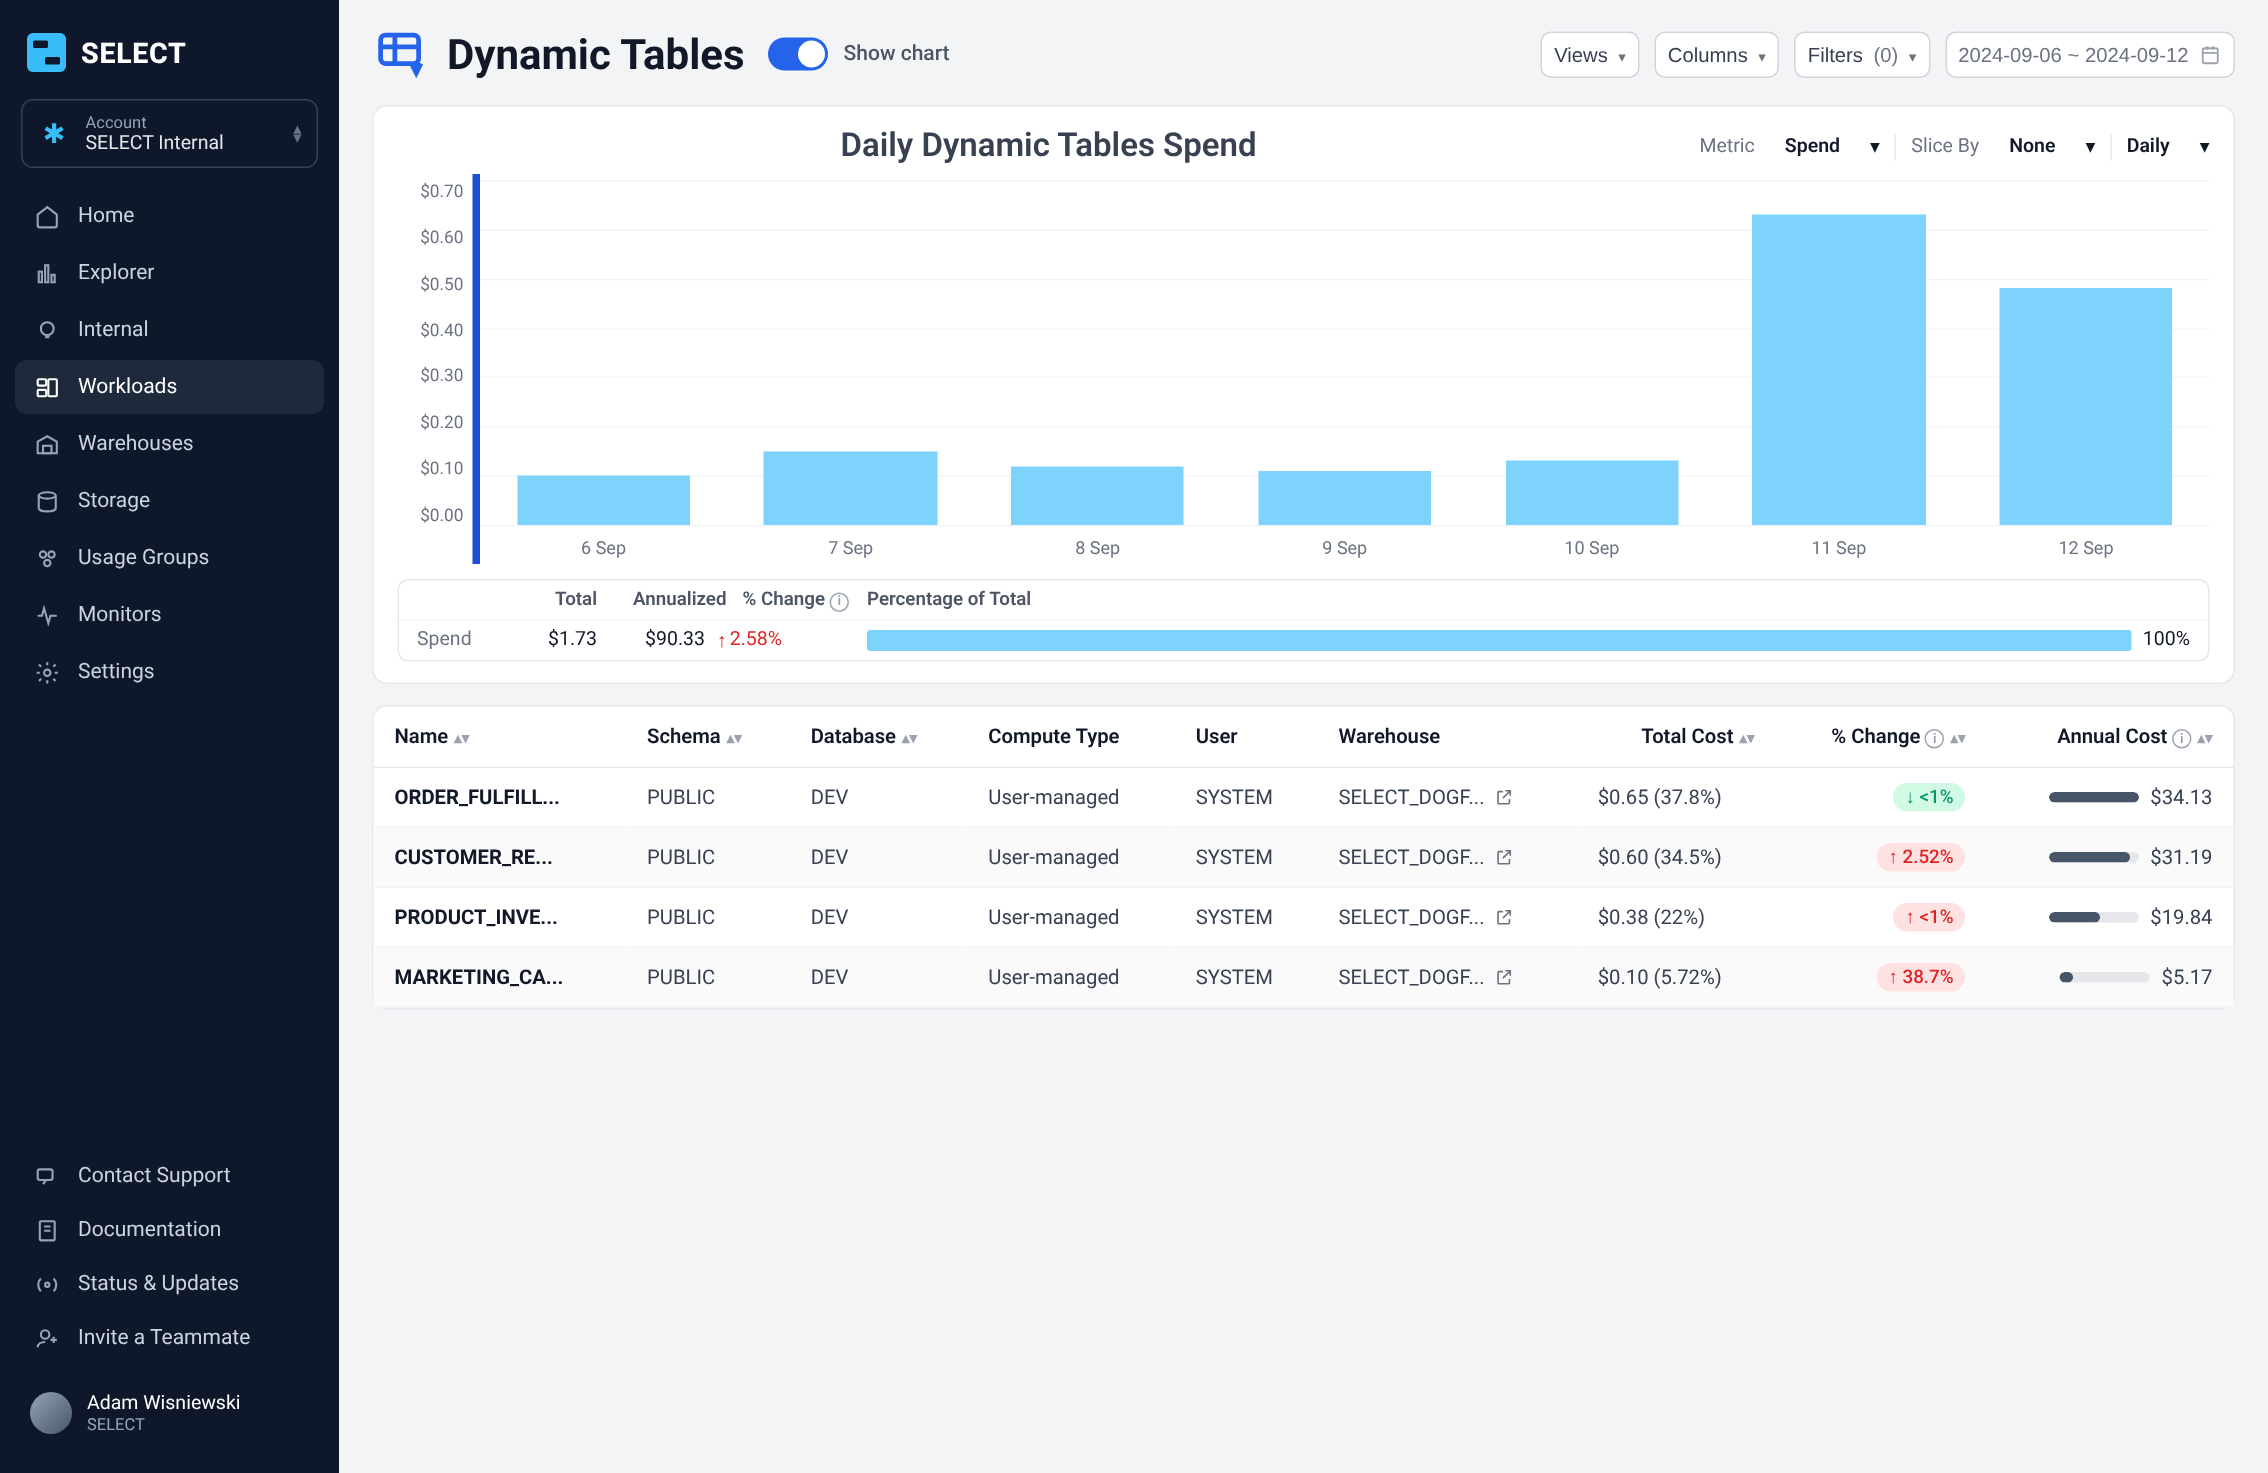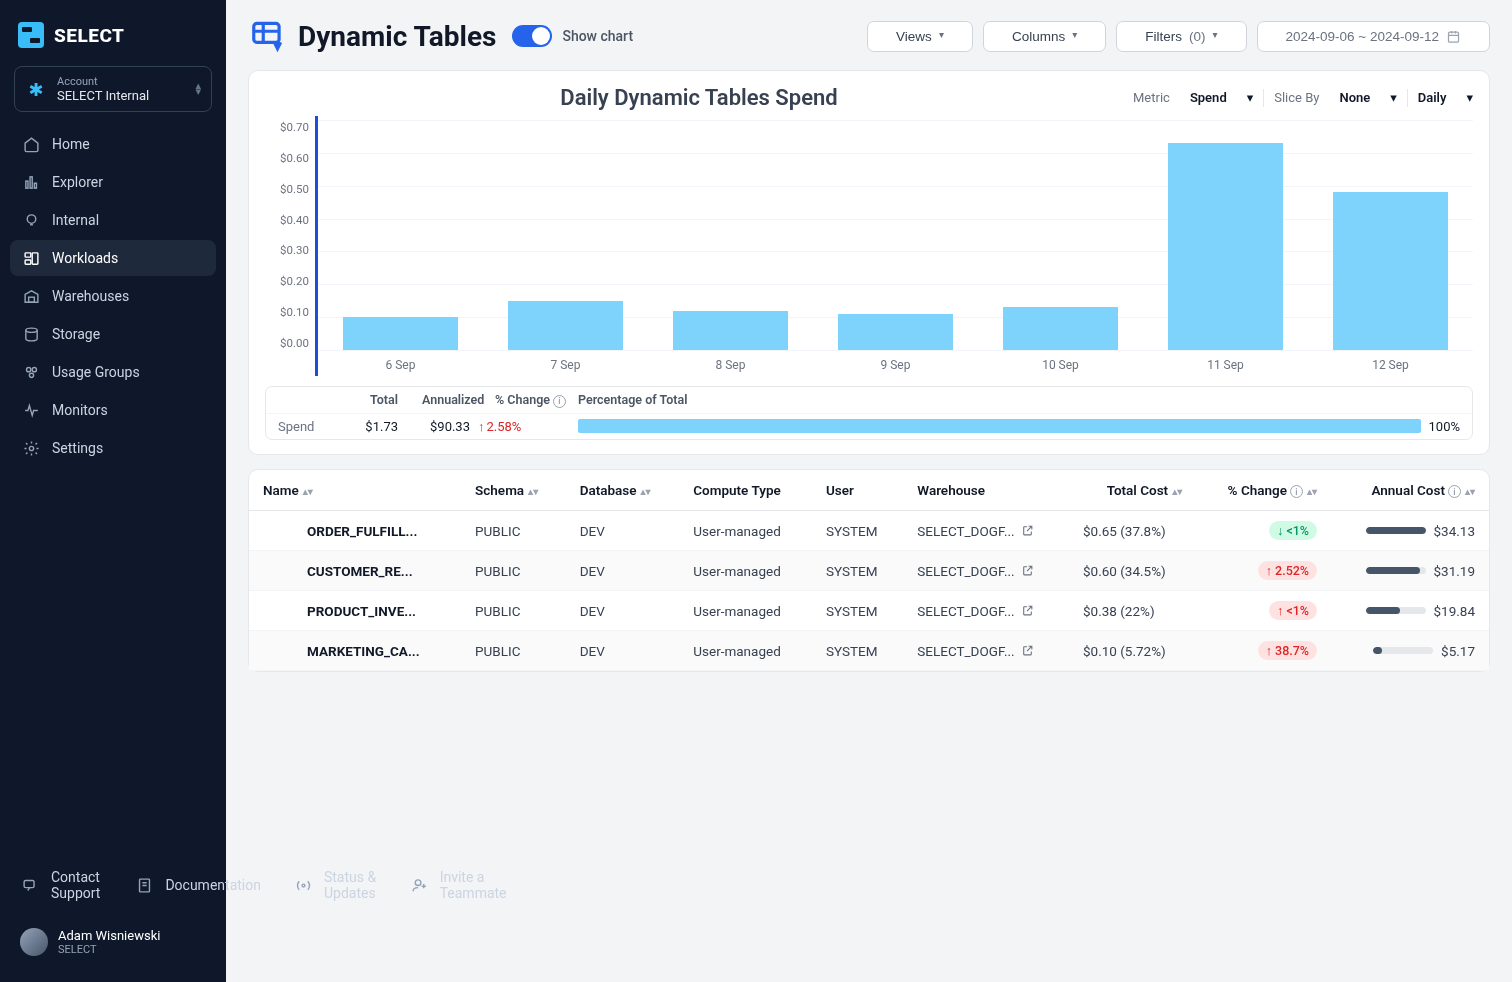--- a/index.html
+++ b/index.html
@@ -36,7 +36,7 @@
 .toggle::after { content:""; position:absolute; right:2px; top:2px; width:18px; height:18px; background:#fff; border-radius:50%; }
 .show-chart { color:#4b5563; font-weight:500; }
 .header-spacer { flex:1; }
-.btn { background:#fff; border:1px solid #d1d5db; border-radius:7px; padding:7px 28px; display:flex; align-items:flex-start; gap:7px; cursor:pointer; font-size:13.5px; color:#374151; }
+.btn { background:#fff; border:1px solid #d1d5db; border-radius:7px; padding:7px 8px; display:flex; align-items:flex-end; gap:7px; cursor:pointer; font-size:13.5px; color:#374151; }
 .btn .chev { font-size:10px; color:#6b7280; }
 .date-btn { color:#6b7280; }
 .count { color:#6b7280; }

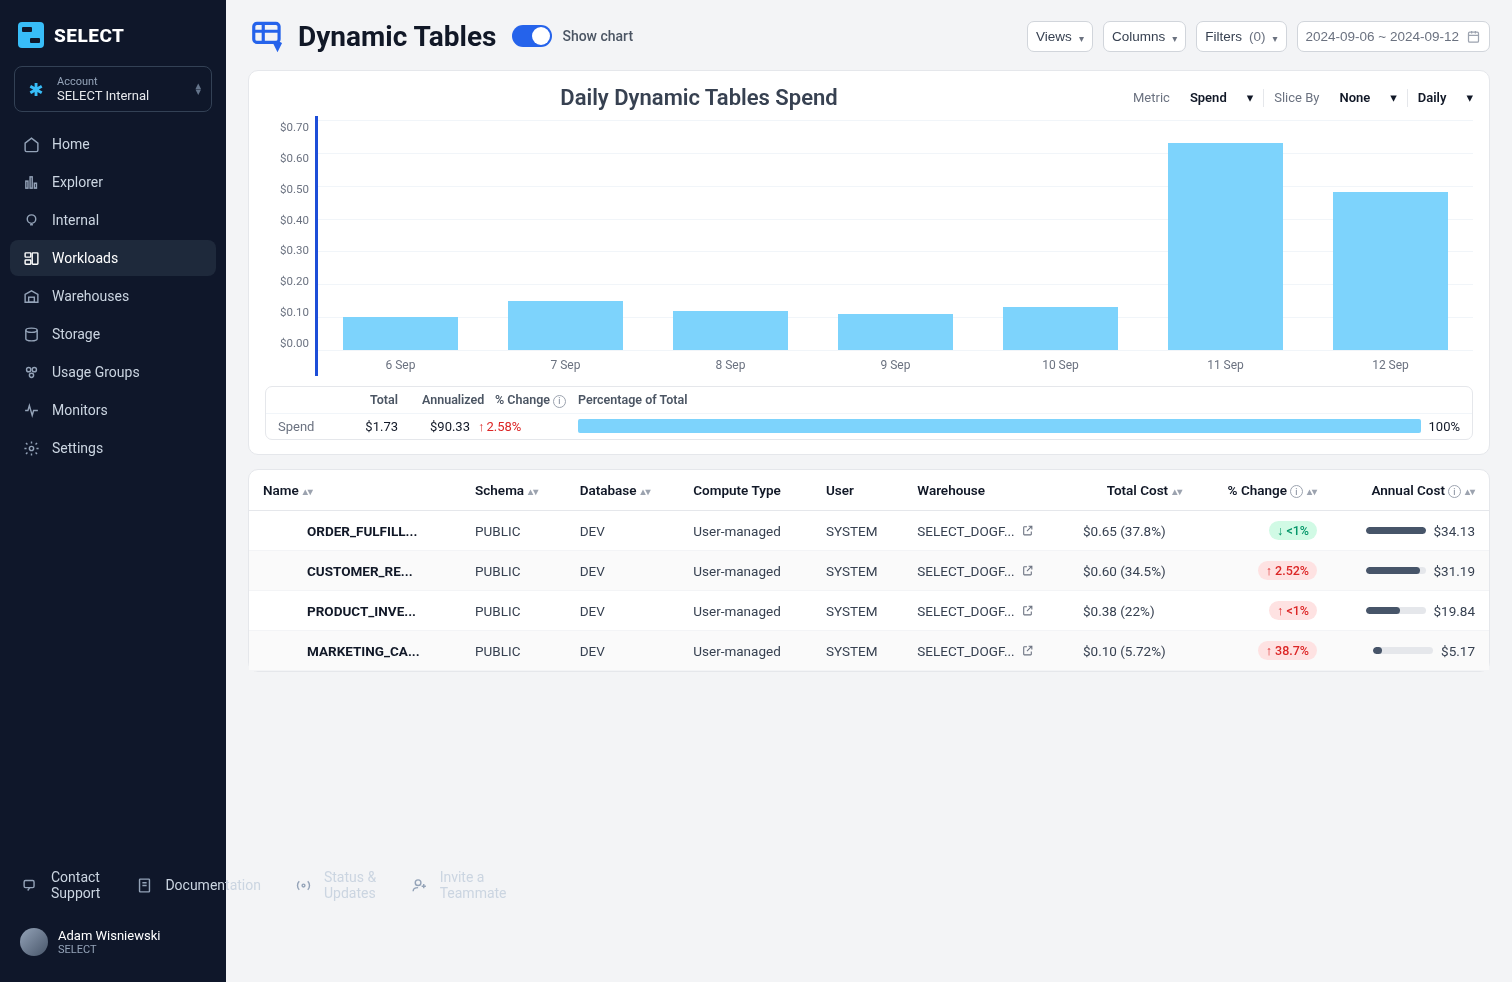--- a/index.html
+++ b/index.html
@@ -51,7 +51,7 @@
 .vdiv { width:1px; height:18px; background:#e5e7eb; margin:0 10px; }
 .chart-area { display:flex; height:260px; }
 .y-axis { display:flex; flex-direction:column; justify-content:space-between; padding:4px 6px 26px 0; font-size:11.5px; color:#6b7280; text-align:right; width:50px; }
-.plot { flex:1; position:relative; border-left:3px solid #1d4ed8; }
+.plot { flex:1; position:relative; border-left:5px solid #1d4ed8; }
 .grid-line { position:absolute; left:0; right:0; border-top:1px solid #f1f5f9; }
 .bars { position:absolute; bottom:26px; left:0; right:0; top:4px; display:flex; }
 .bar-col { flex:1; display:flex; align-items:flex-end; justify-content:center; position:relative; }

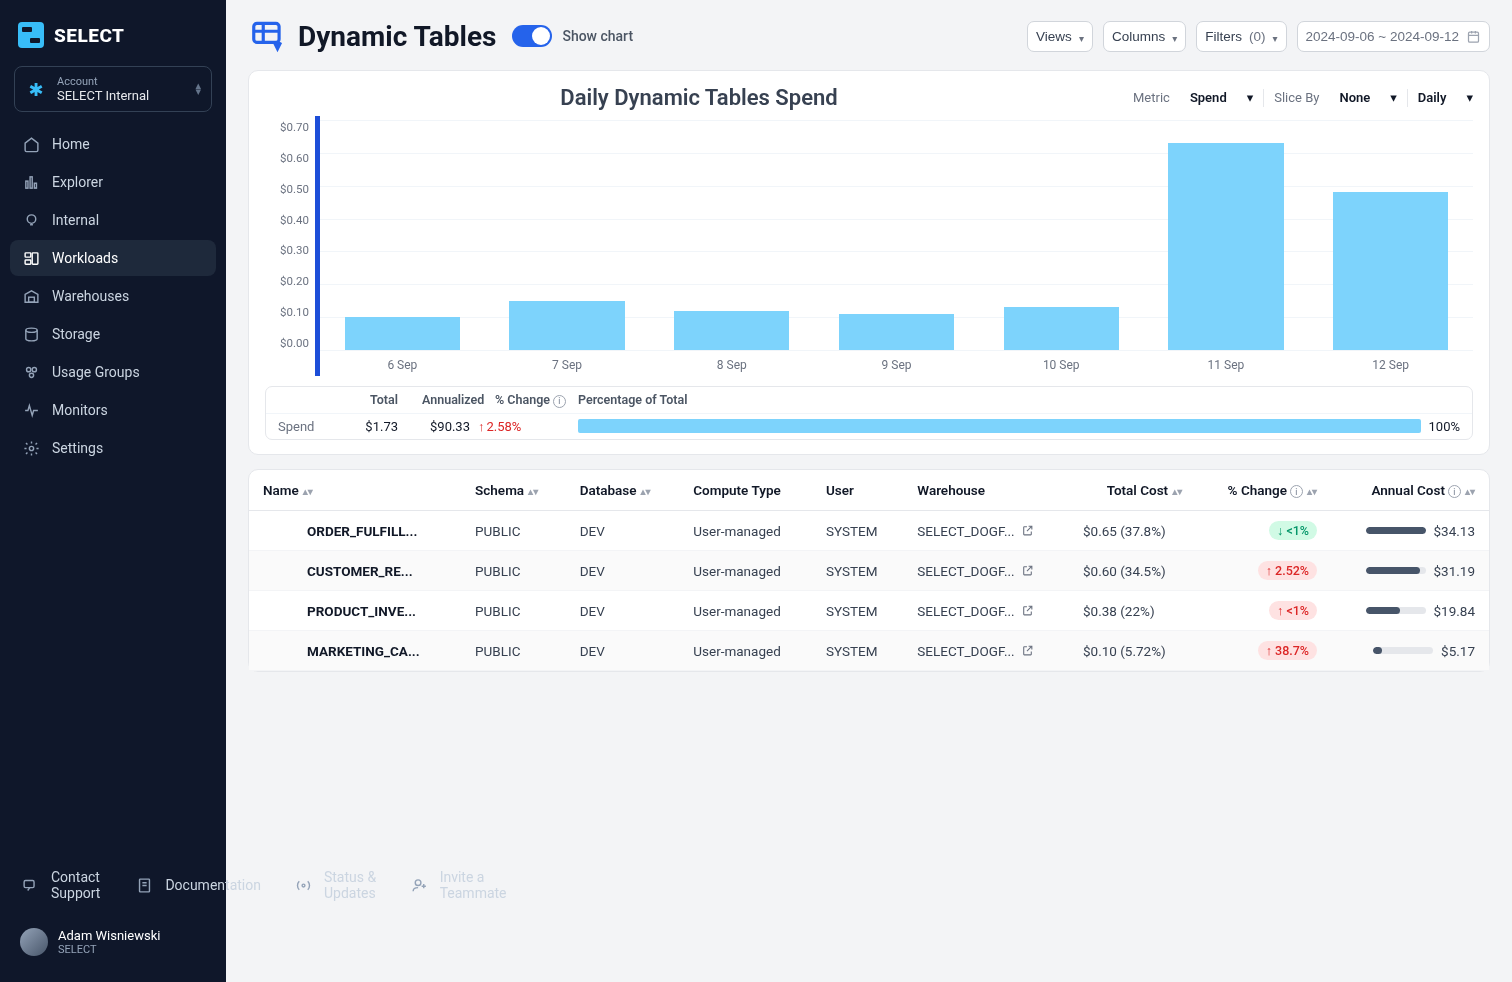--- a/index.html
+++ b/index.html
@@ -77,7 +77,7 @@
 .tbl td { padding:10px 14px; font-size:13.5px; color:#374151; border-bottom:1px solid #f3f4f6; white-space:nowrap; }
 .tbl tr:nth-child(even) td { background:#fafafa; }
 .sort-ic { color:#9ca3af; font-size:10px; margin-left:4px; display:inline-flex; flex-direction:column; line-height:5px; }
-.name-cell { font-weight:700; color:#111827; max-width:130px; overflow:hidden; text-overflow:ellipsis;margin-left:44px; }
+.name-cell { font-weight:700; color:#111827; max-width:130px; overflow:hidden; text-overflow:ellipsis; }
 .wh-cell { display:flex; align-items:center; gap:6px; max-width:120px; }
 .wh-text { overflow:hidden; text-overflow:ellipsis; }
 .ext-icon { color:#6b7280; flex-shrink:0; }

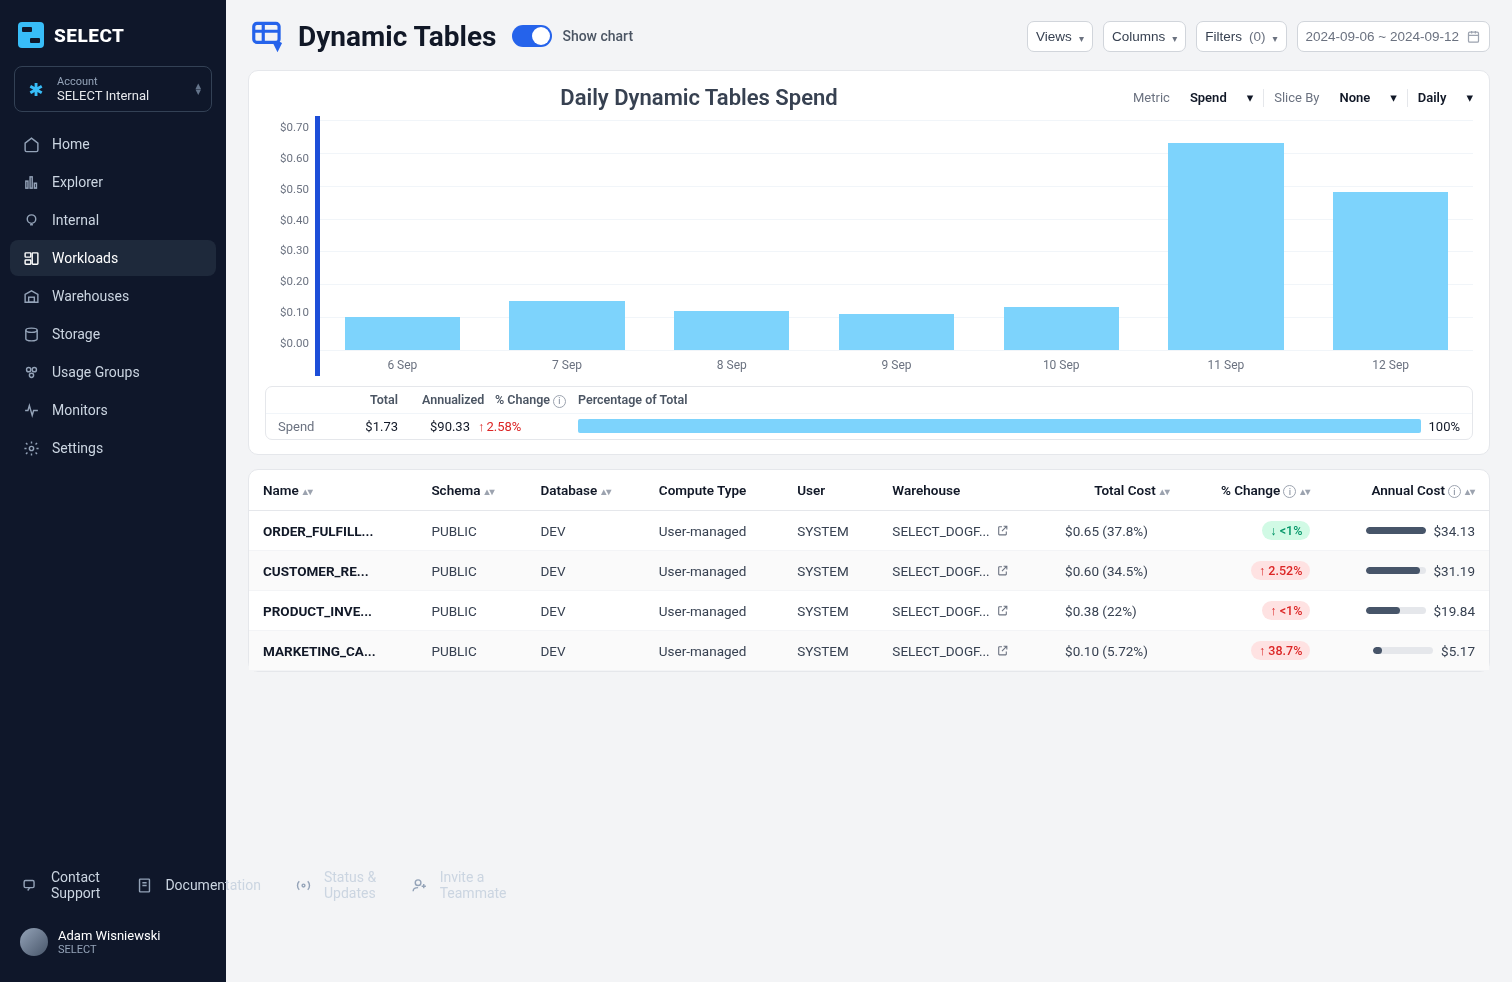--- a/index.html
+++ b/index.html
@@ -22,7 +22,7 @@
 .nav-item .icn { width:18px; height:18px; display:flex; align-items:center; justify-content:center; color:#94a3b8; }
 .nav-item.active .icn { color:#fff; }
 .spacer { flex:1; }
-.footer-nav { display:flex; flex-direction:row; gap:10px; margin-bottom:10px; }
+.footer-nav { display:flex; flex-direction:column; gap:0; margin-bottom:10px; }
 .user-row { display:flex; align-items:center; gap:10px; padding:8px 10px; }
 .avatar { width:28px; height:28px; border-radius:50%; background: linear-gradient(135deg,#94a3b8,#475569); }
 .user-name { font-size:13px; color:#fff; }

